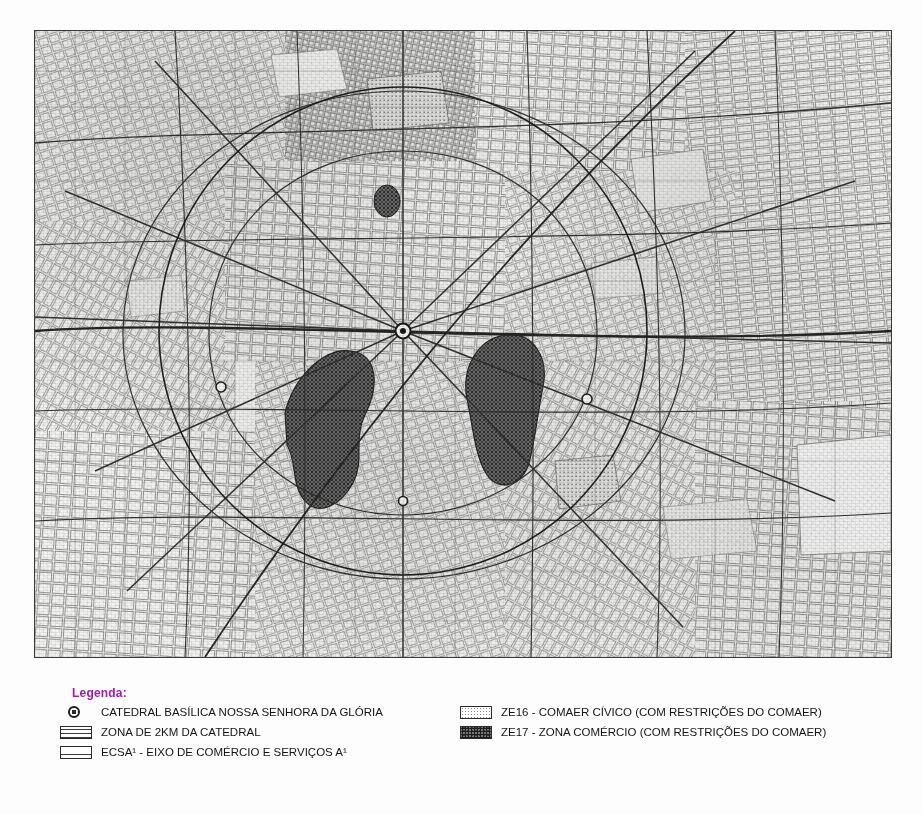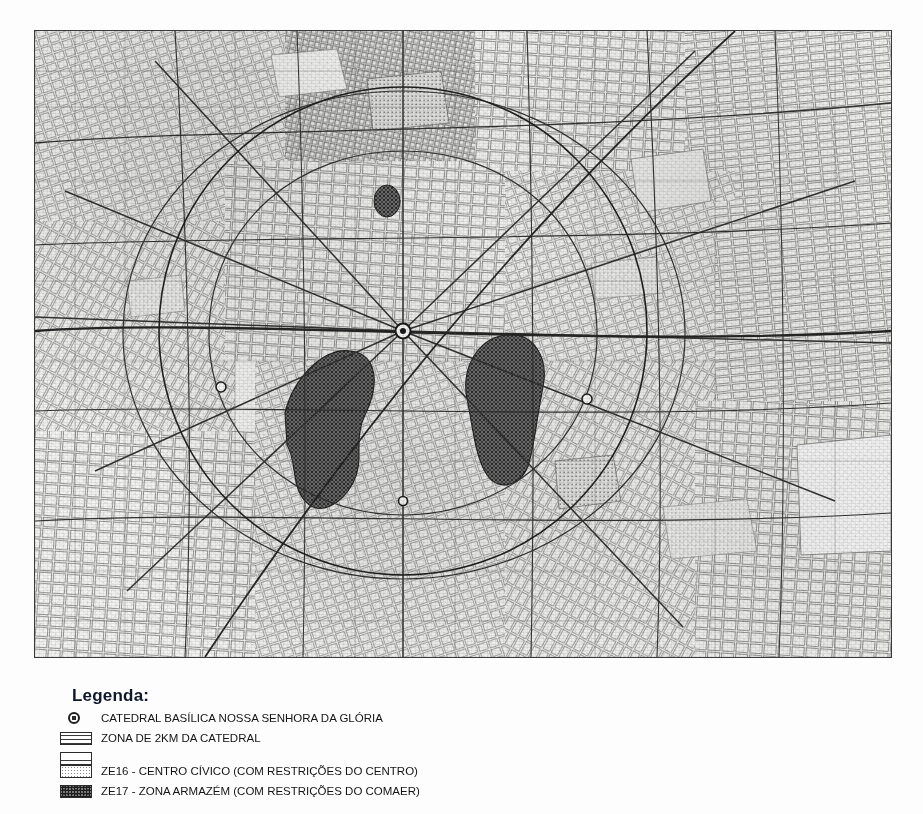--- a/index.html
+++ b/index.html
@@ -80,11 +80,11 @@
     font-size: 11.5px;
   }
   #legend-title {
-    font-size: 17px;
+    font-size: 12px;
     font-weight: bold;
     letter-spacing: .2px;
     margin-bottom: 6px;
-    color: #0f172a;
+    color: #a21caf;
     padding-left: 12px;
   }
   .legend-cols {

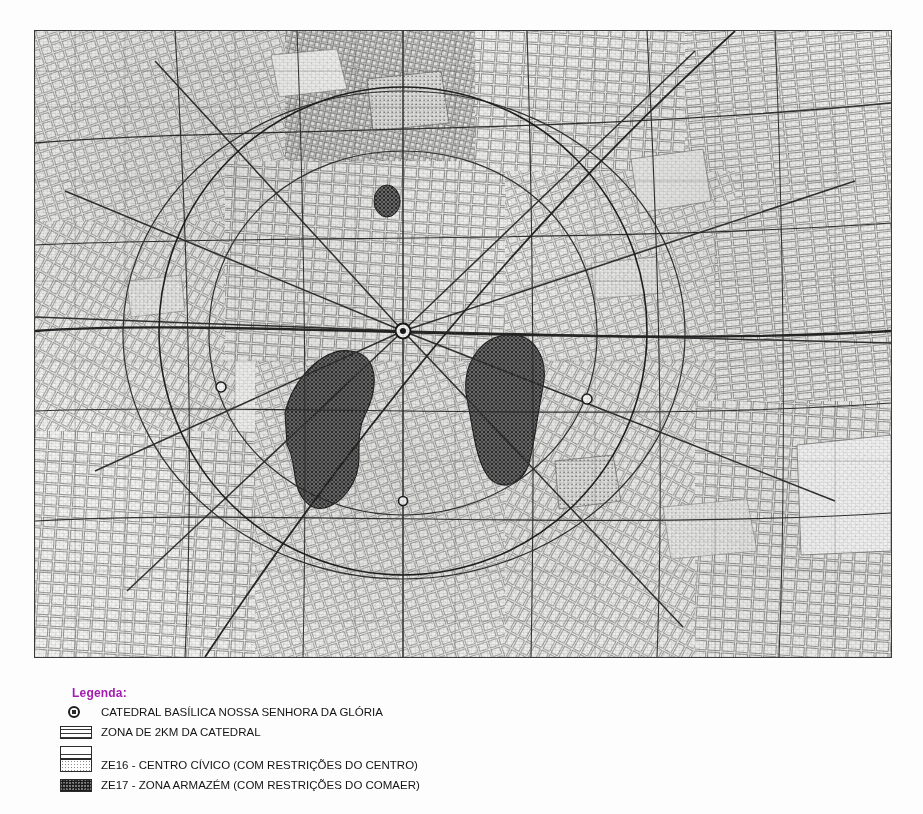--- a/index.html
+++ b/index.html
@@ -89,7 +89,7 @@
   }
   .legend-cols {
     display: flex;
-    flex-direction: column;
+    flex-direction: row;
   }
   .legend-col {
     display: flex;

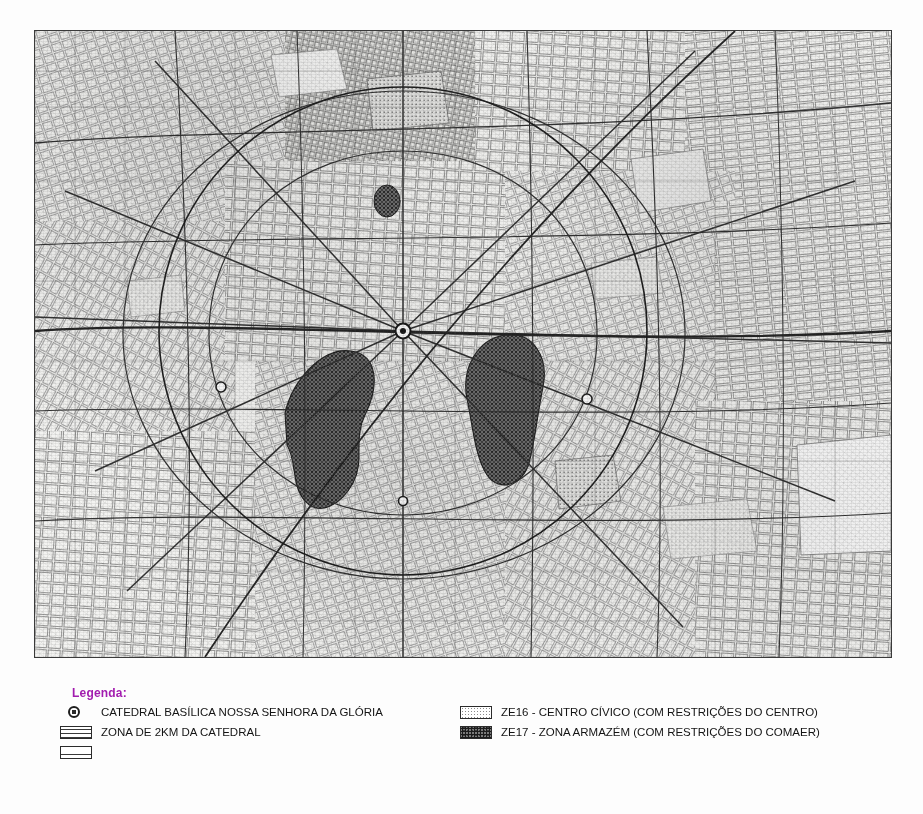--- a/index.html
+++ b/index.html
@@ -338,7 +338,7 @@
 
         <div class="legend-row">
           <span class="swatch dots-light"></span>
-          <span class="legend-label">ZE16 - CENTRO CÍVICO (COM RESTRIÇÕES DO CENTRO)</span>
+          <span class="legend-label">ZE16 - COMAER CÍVICO (COM RESTRIÇÕES DO COMAER)</span>
         </div>
 
 

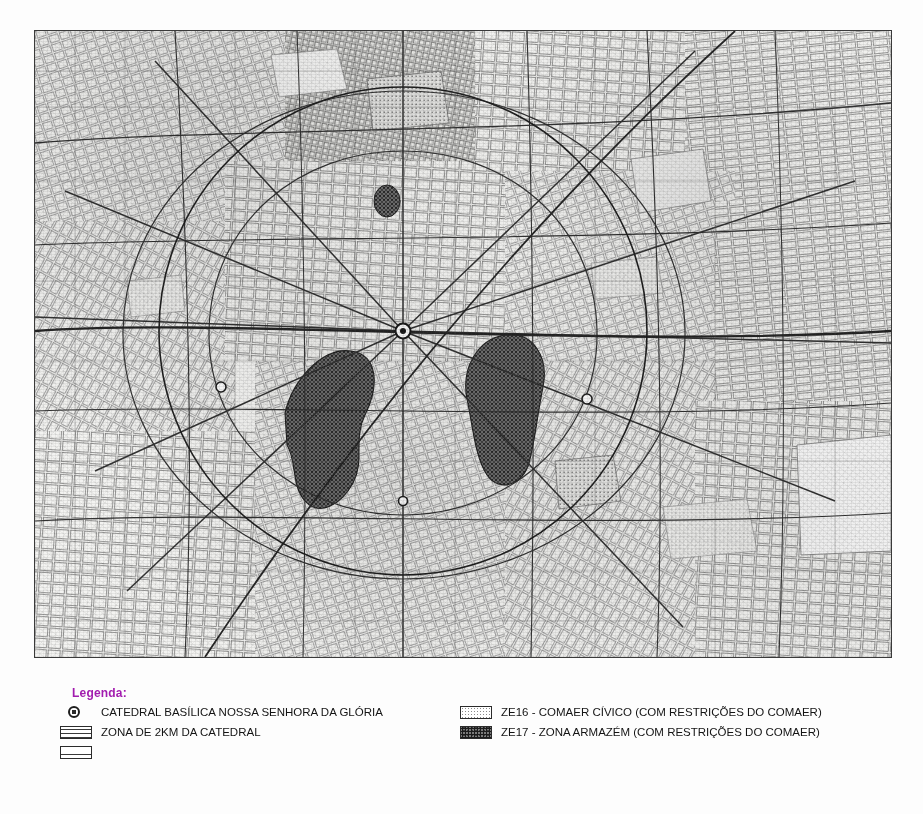--- a/index.html
+++ b/index.html
@@ -344,7 +344,7 @@
 
         <div class="legend-row">
           <span class="swatch dots-dark"></span>
-          <span class="legend-label">ZE17 - ZONA ARMAZÉM (COM RESTRIÇÕES DO COMAER)</span>
+          <span class="legend-label">ZE17 - ZONA COMÉRCIO (COM RESTRIÇÕES DO COMAER)</span>
         </div>
 
       </div>

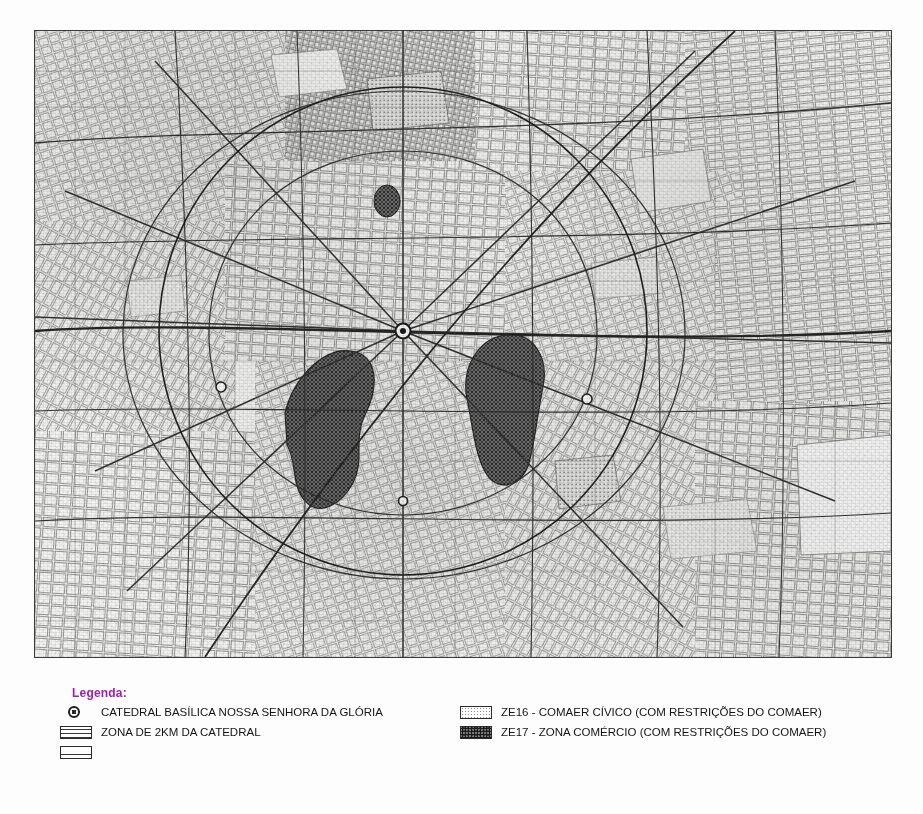--- a/index.html
+++ b/index.html
@@ -330,6 +330,7 @@
 
         <div class="legend-row">
           <span class="swatch hatch-axis"></span>
+          <span class="legend-label">ECSA¹ - EIXO DE COMÉRCIO E SERVIÇOS A¹</span>
         </div>
 
       </div>

